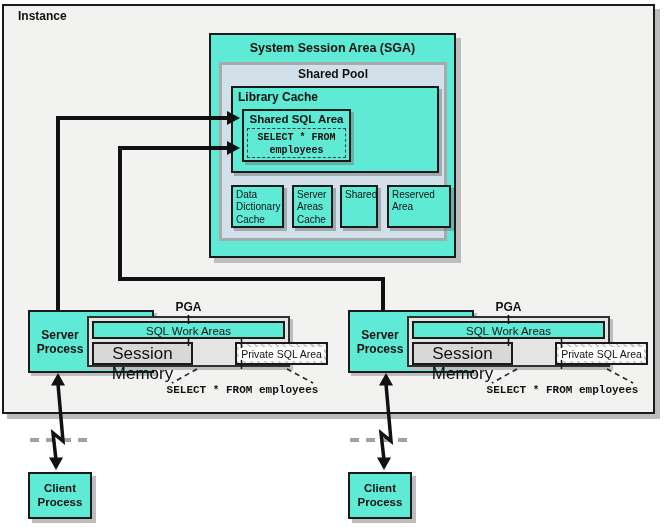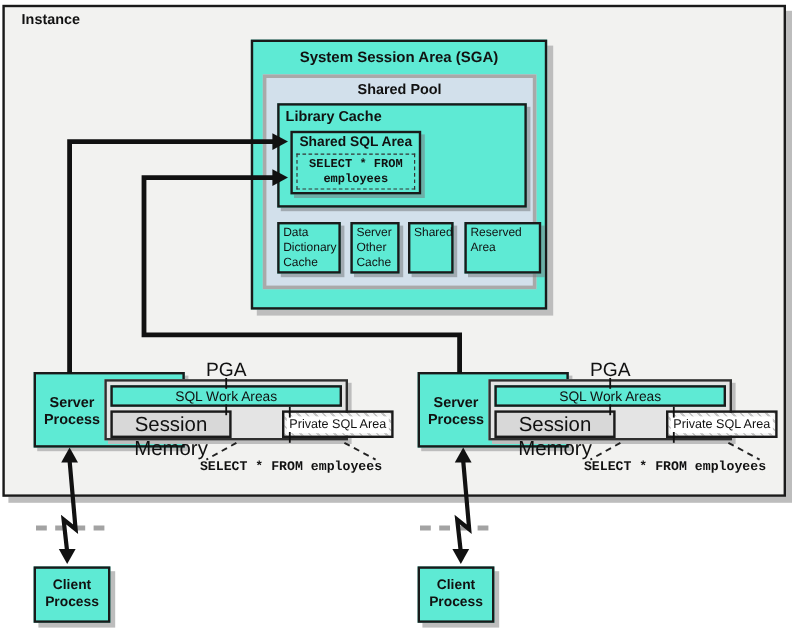--- a/index.html
+++ b/index.html
@@ -107,7 +107,7 @@
   </div>
   <div class="abs small-box sb2 bx sh3">
     <div>Server</div>
-    <div>Other</div>
+    <div>Areas</div>
     <div>Cache</div>
   </div>
   <div class="abs small-box sb3 bx sh3">

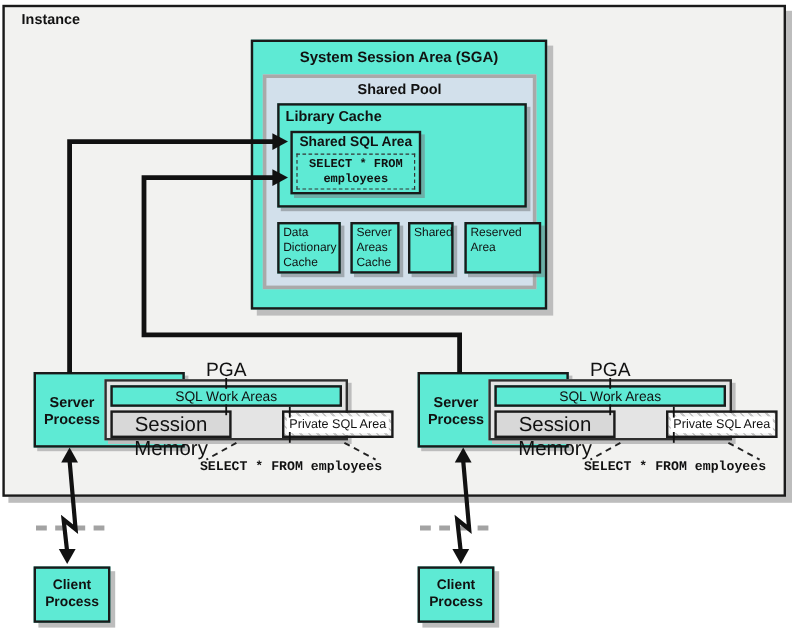--- a/index.html
+++ b/index.html
@@ -57,7 +57,7 @@
   .server-box{left:28px;top:310px;width:126px;height:63px;box-shadow:3px 3px 0 var(--shadow);}
   .server-text{position:absolute;left:2px;top:0;bottom:0;width:56px;display:flex;flex-direction:column;
     justify-content:center;text-align:center;font-size:12px;font-weight:bold;line-height:14px;}
-  .pga-label{left:87px;top:300px;width:203px;text-align:center;font-size:16px;font-weight:normal;}
+  .pga-label{left:87px;top:300px;width:203px;text-align:center;font-size:12px;font-weight:bold;}
   .pga-box{left:87px;top:316px;width:203px;height:51px;border:2px solid #2f2f2f;background:var(--pga);
     box-shadow:3px 3px 0 var(--shadow);}
   .swa-row{left:92px;top:321px;width:193px;height:18px;text-align:center;font-size:11.5px;line-height:16px;}

